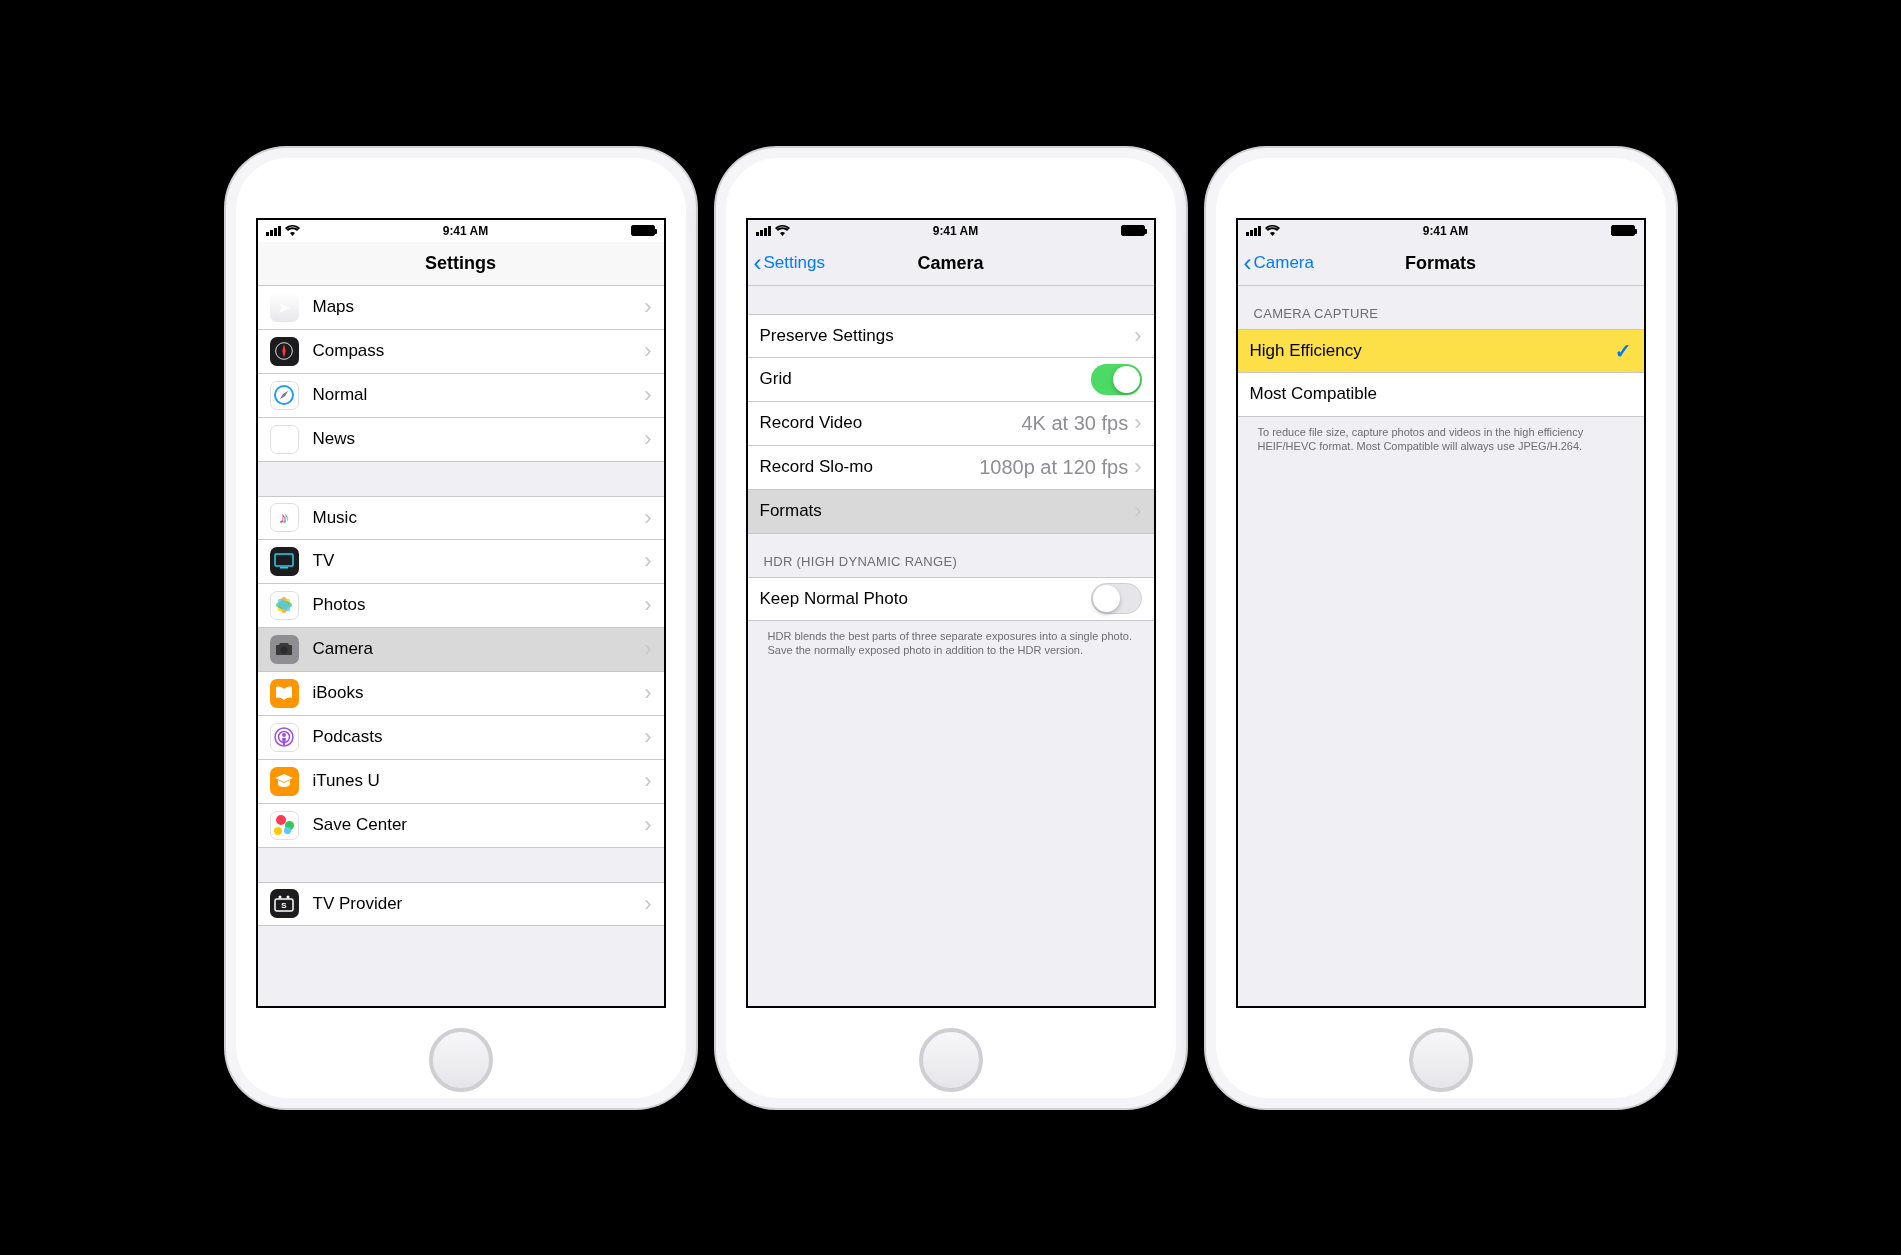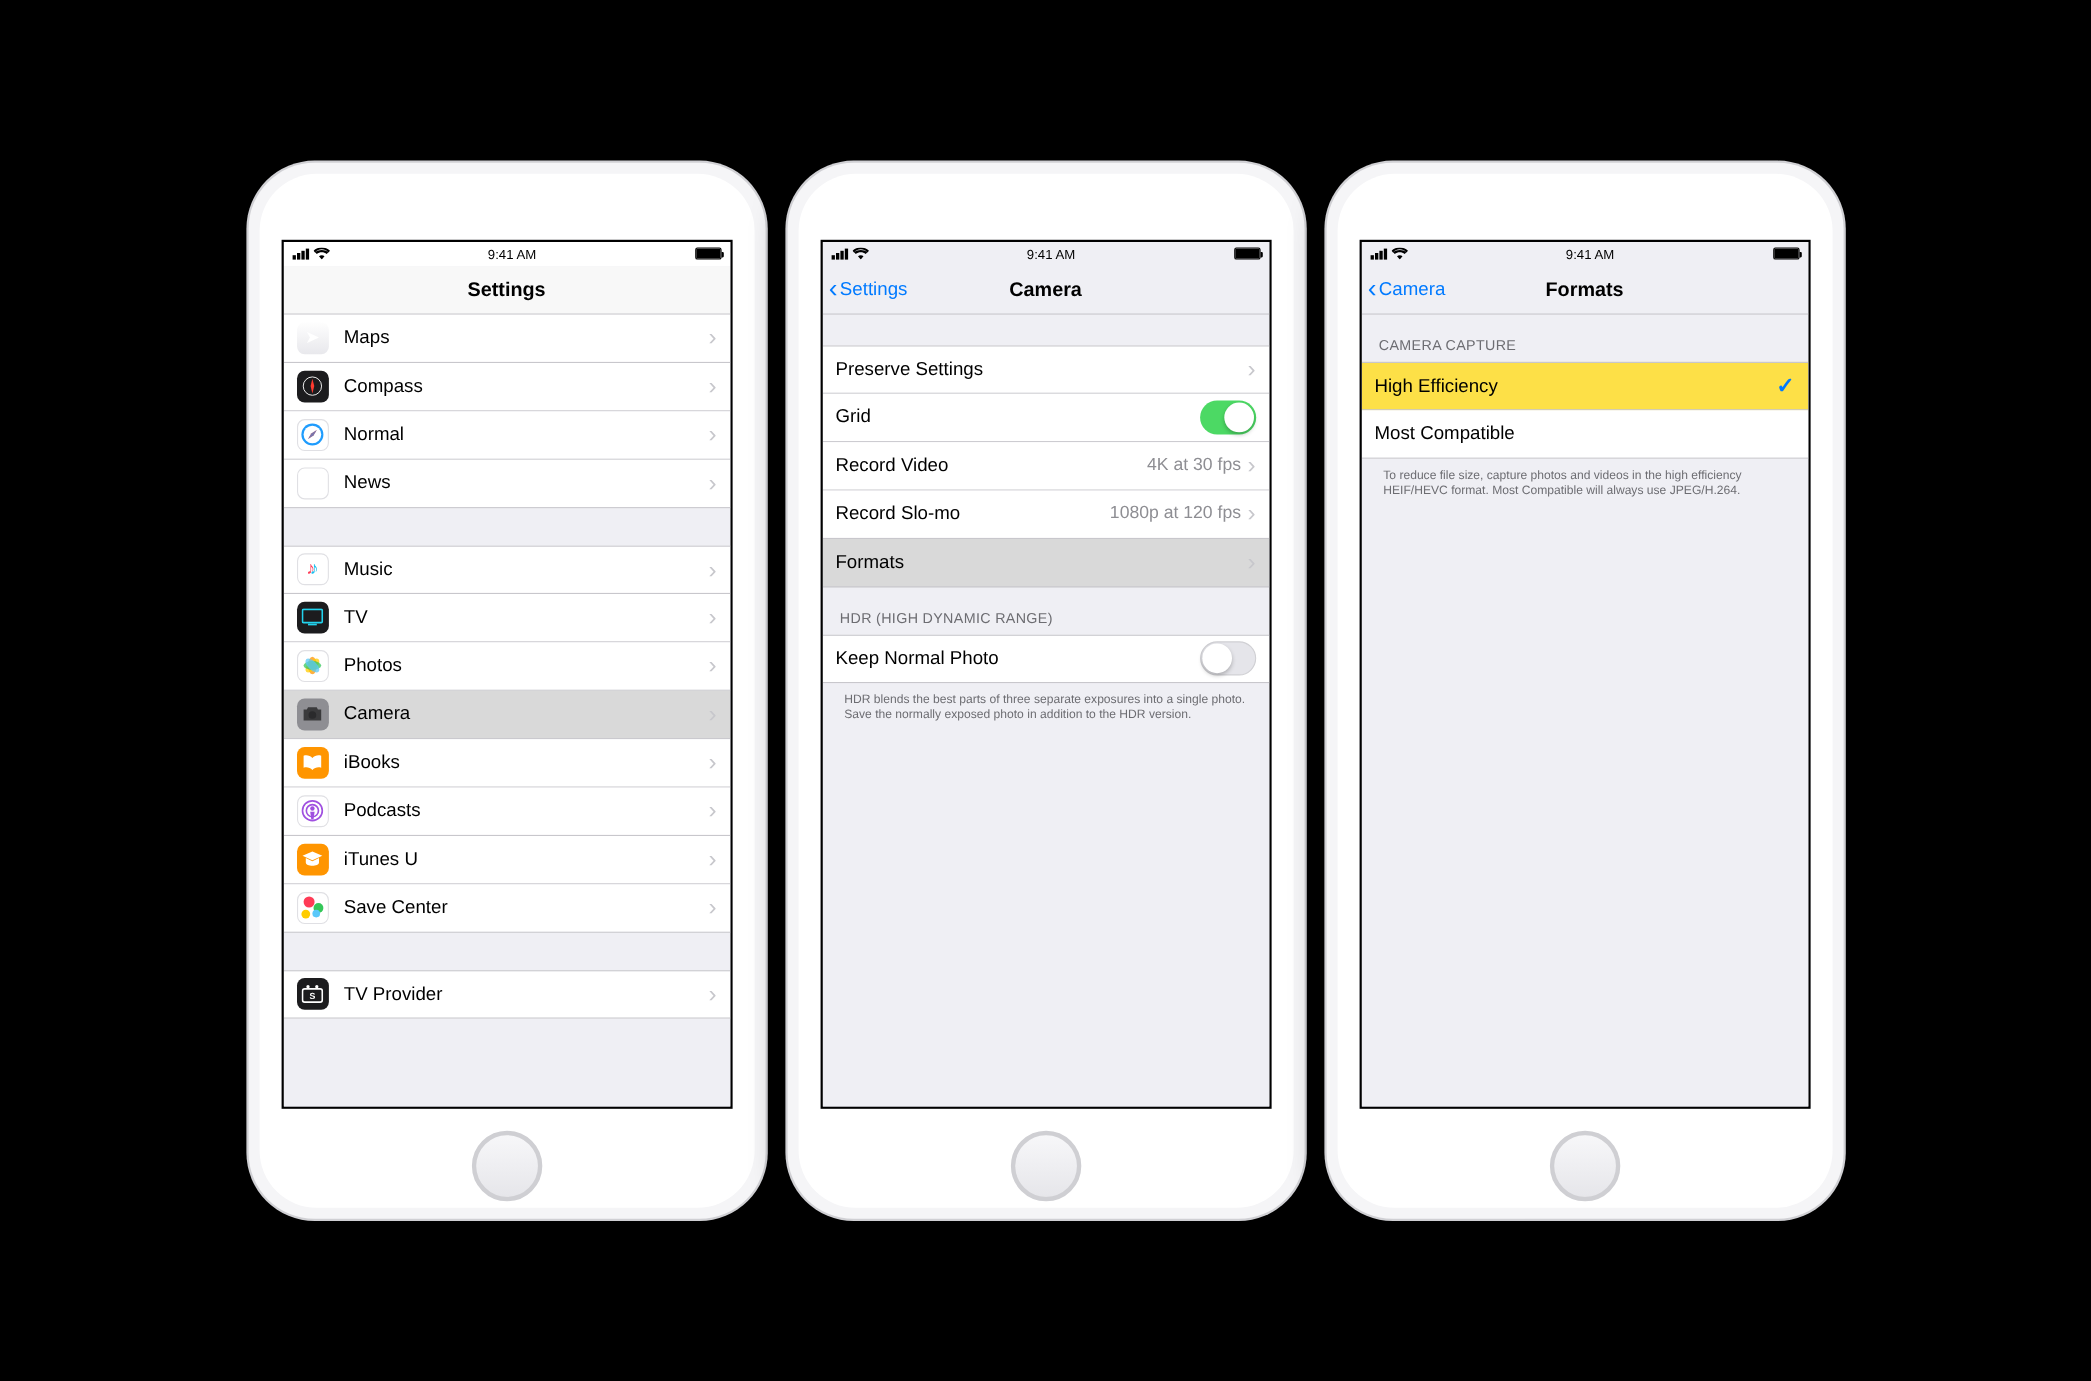--- a/index.html
+++ b/index.html
@@ -43,7 +43,7 @@
   }
   .status-bar {
     height: 22px; background:#fff; display:flex; align-items:center; justify-content:space-between;
-    padding: 0 8px; font-size:12px; font-weight:400;
+    padding: 0 8px; font-size:12px; font-weight:700;
   }
   .status-bar.gray { background:#efeff4; }
   .status-left, .status-right { display:flex; align-items:center; gap:4px; }

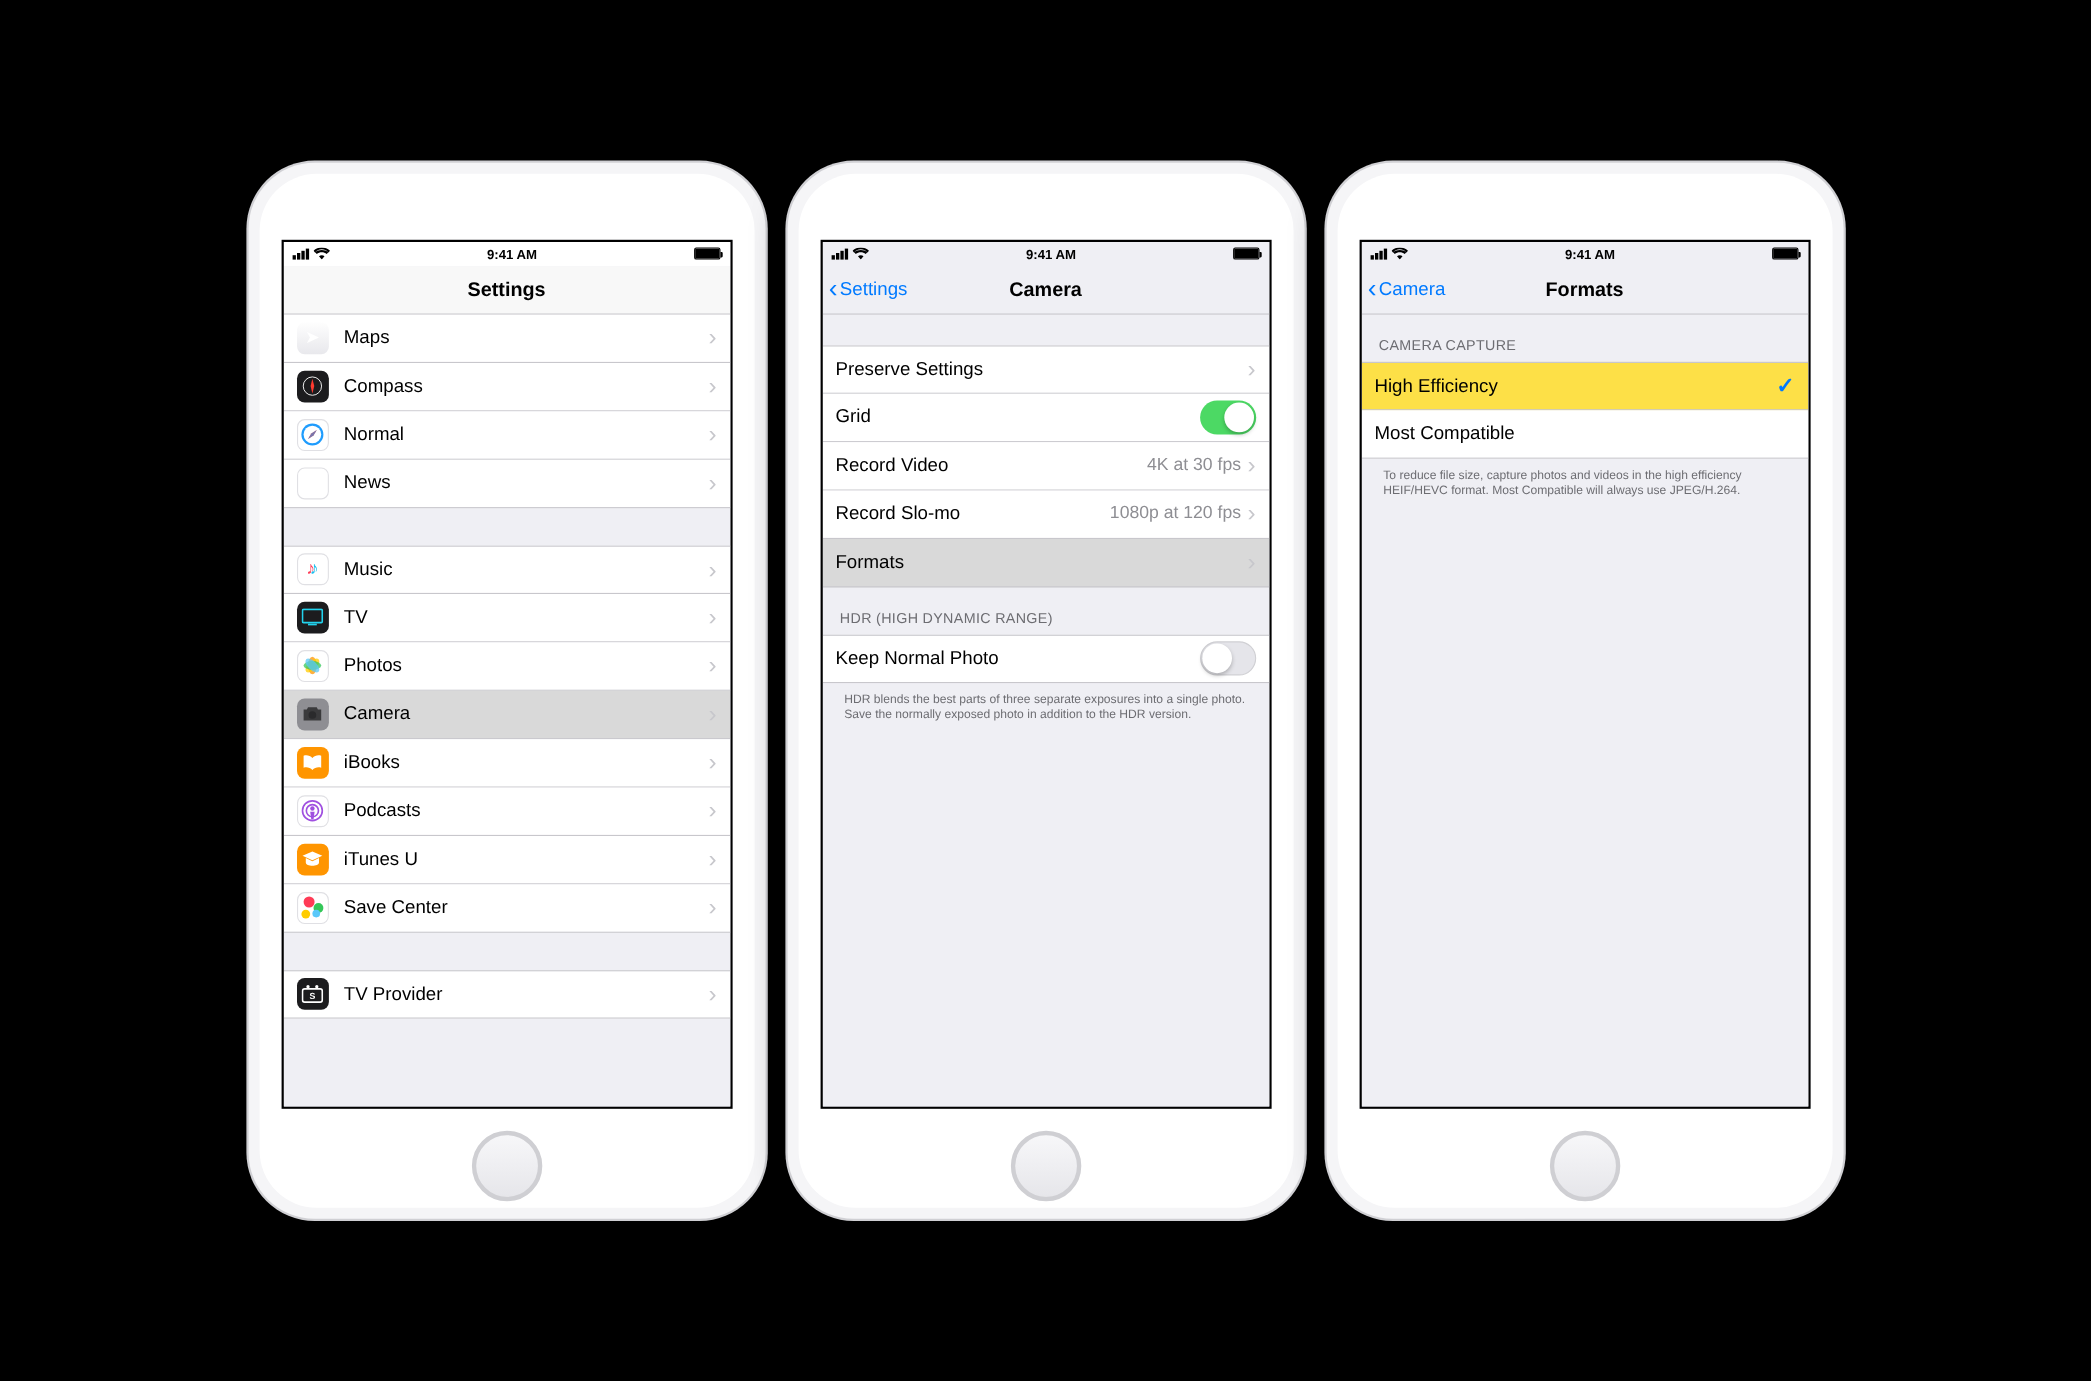--- a/index.html
+++ b/index.html
@@ -79,7 +79,7 @@
     display:flex; align-items:center; justify-content:center; font-size:16px; color:#fff;
   }
   .cell .label { flex:1; color:#000; }
-  .cell .detail { color:#8e8e93; margin-right:6px; font-size:16px; }
+  .cell .detail { color:#8e8e93; margin-right:6px; font-size:20px; }
   .cell .chevron { color:#c7c7cc; font-size:22px; font-weight:300; }
   .cell .check { color:#007aff; font-size:20px; font-weight:600; }
   .toggle {

